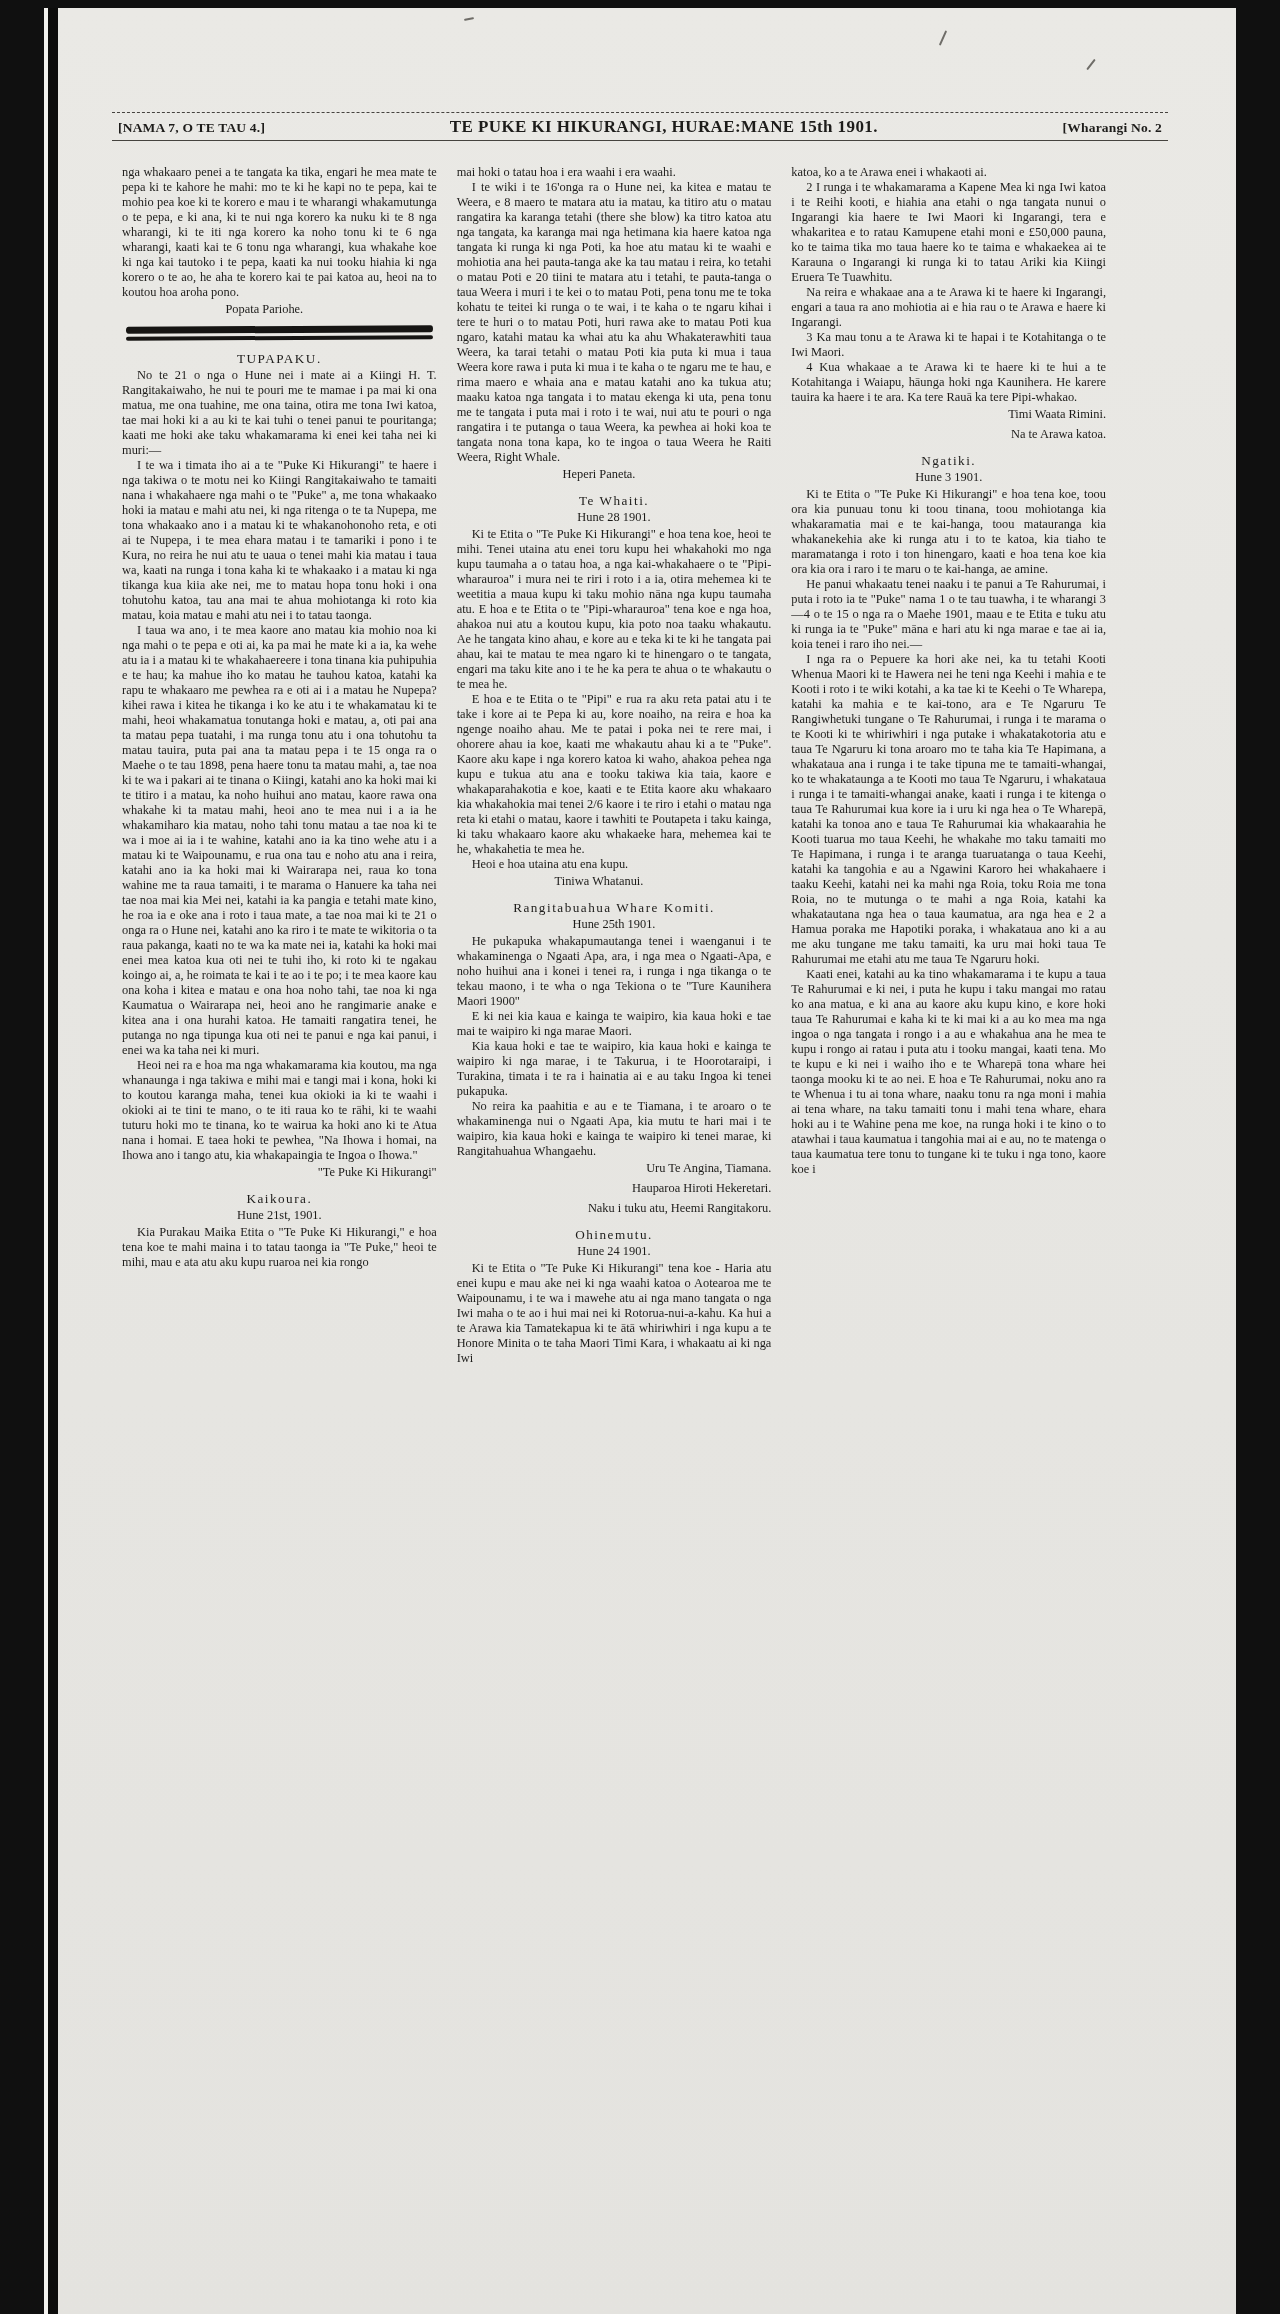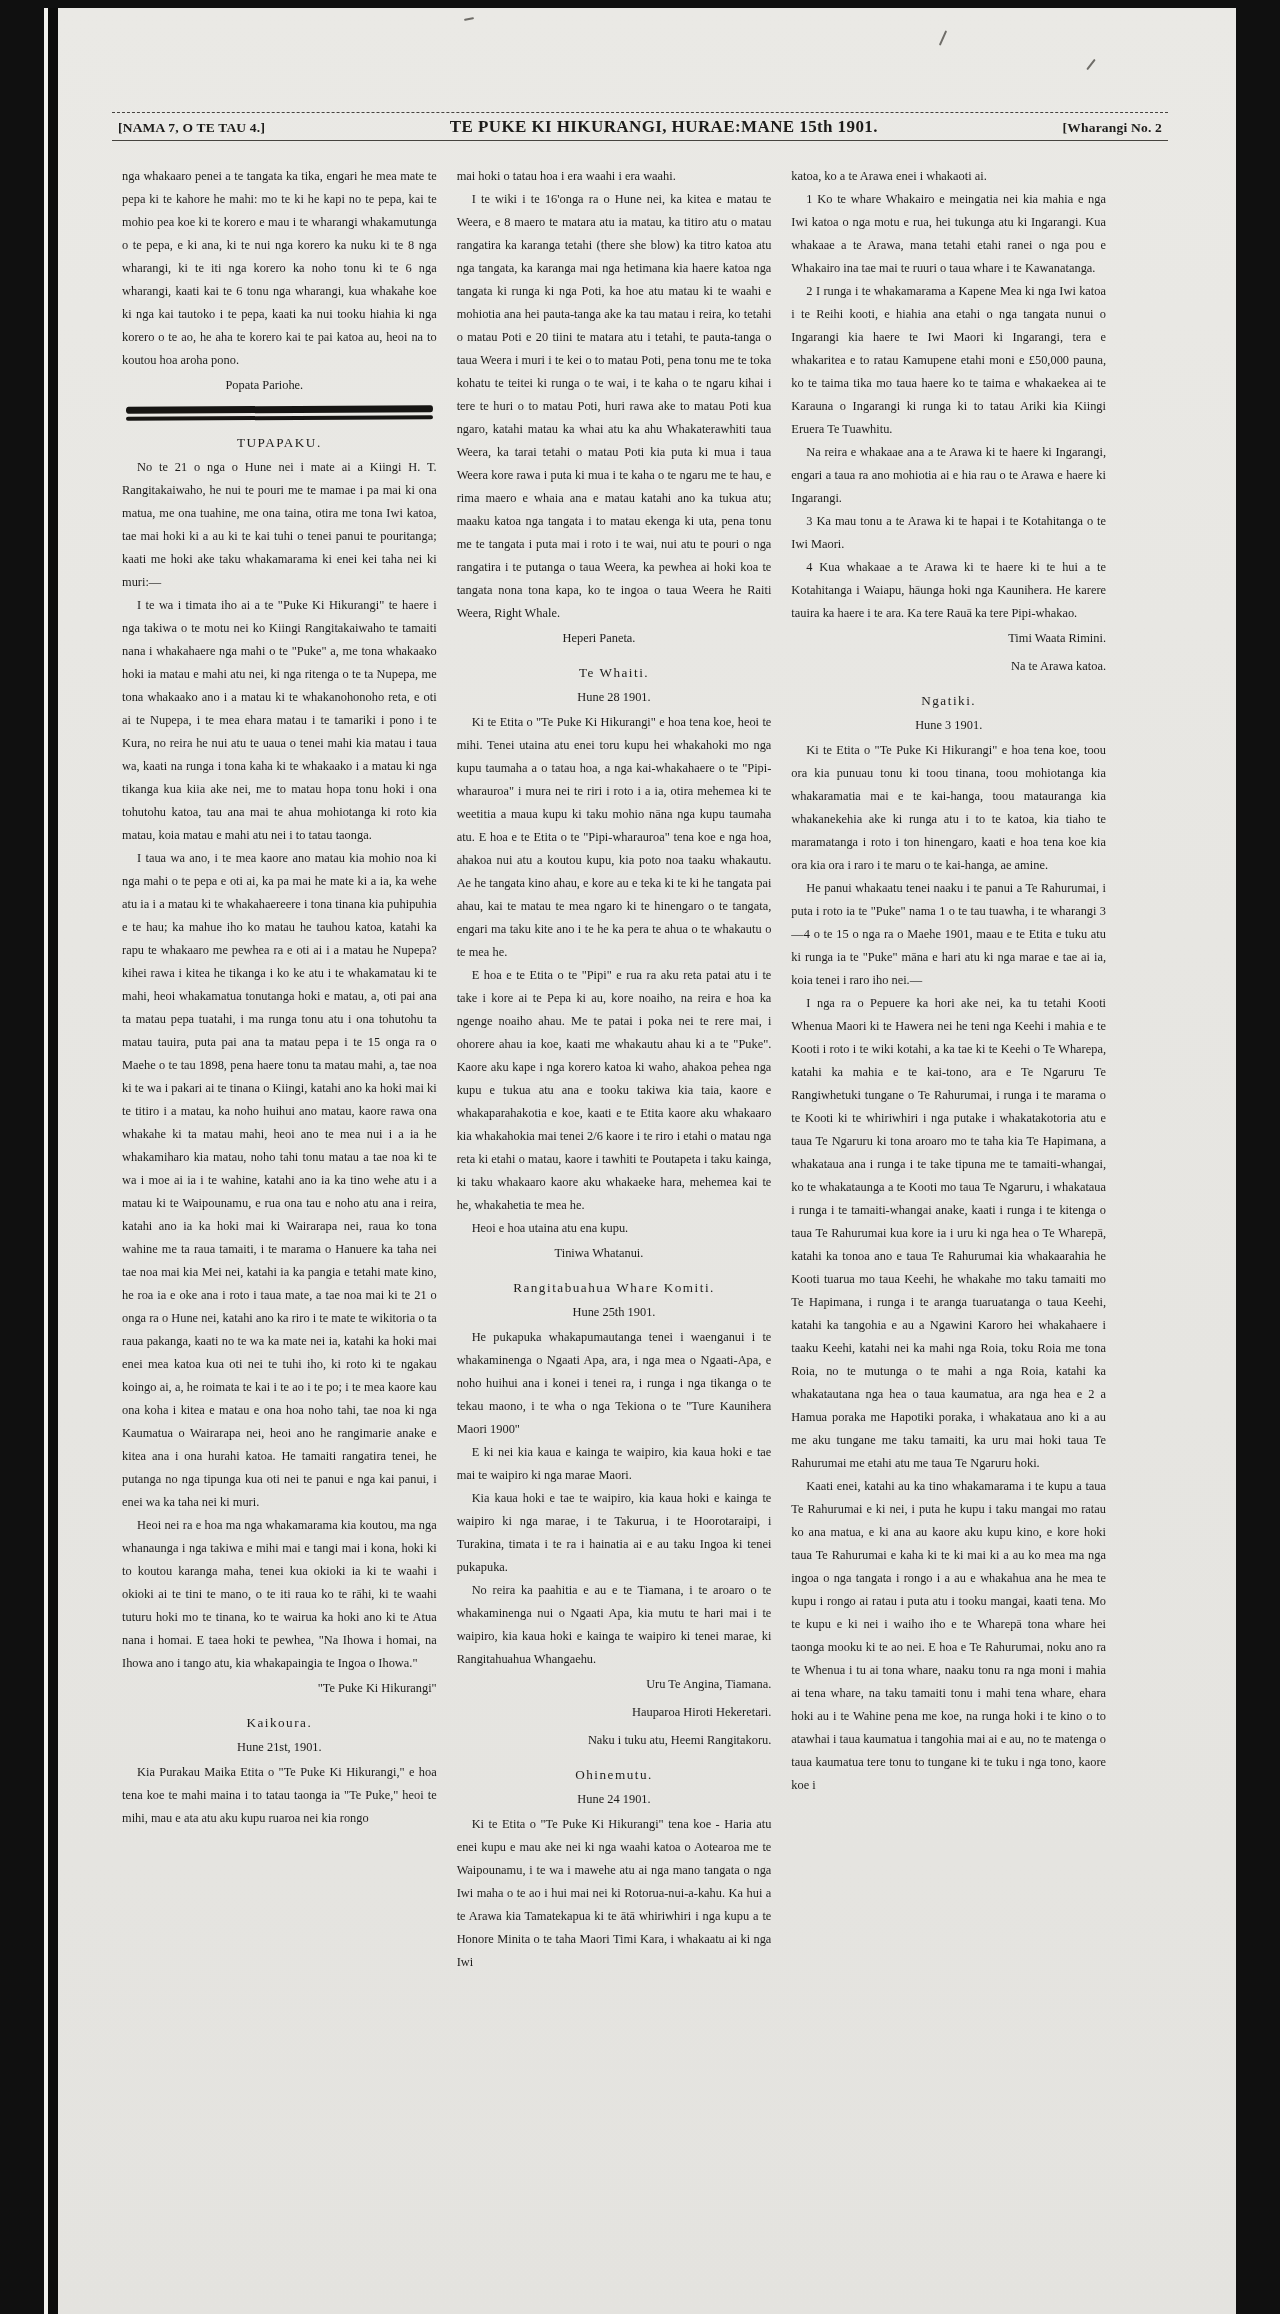--- a/index.html
+++ b/index.html
@@ -36,7 +36,7 @@
     padding:24px 130px 0 78px;
     box-sizing:border-box;
   }
-  .column{flex:1;min-width:0;font-size:12.4px;line-height:23px;}
+  .column{flex:1;min-width:0;font-size:12.4px;line-height:15px;}
   .column p{margin:0;}
   .blk.paragraph{text-align:justify;text-indent:15px;}
   .blk.continuation{text-align:justify;}

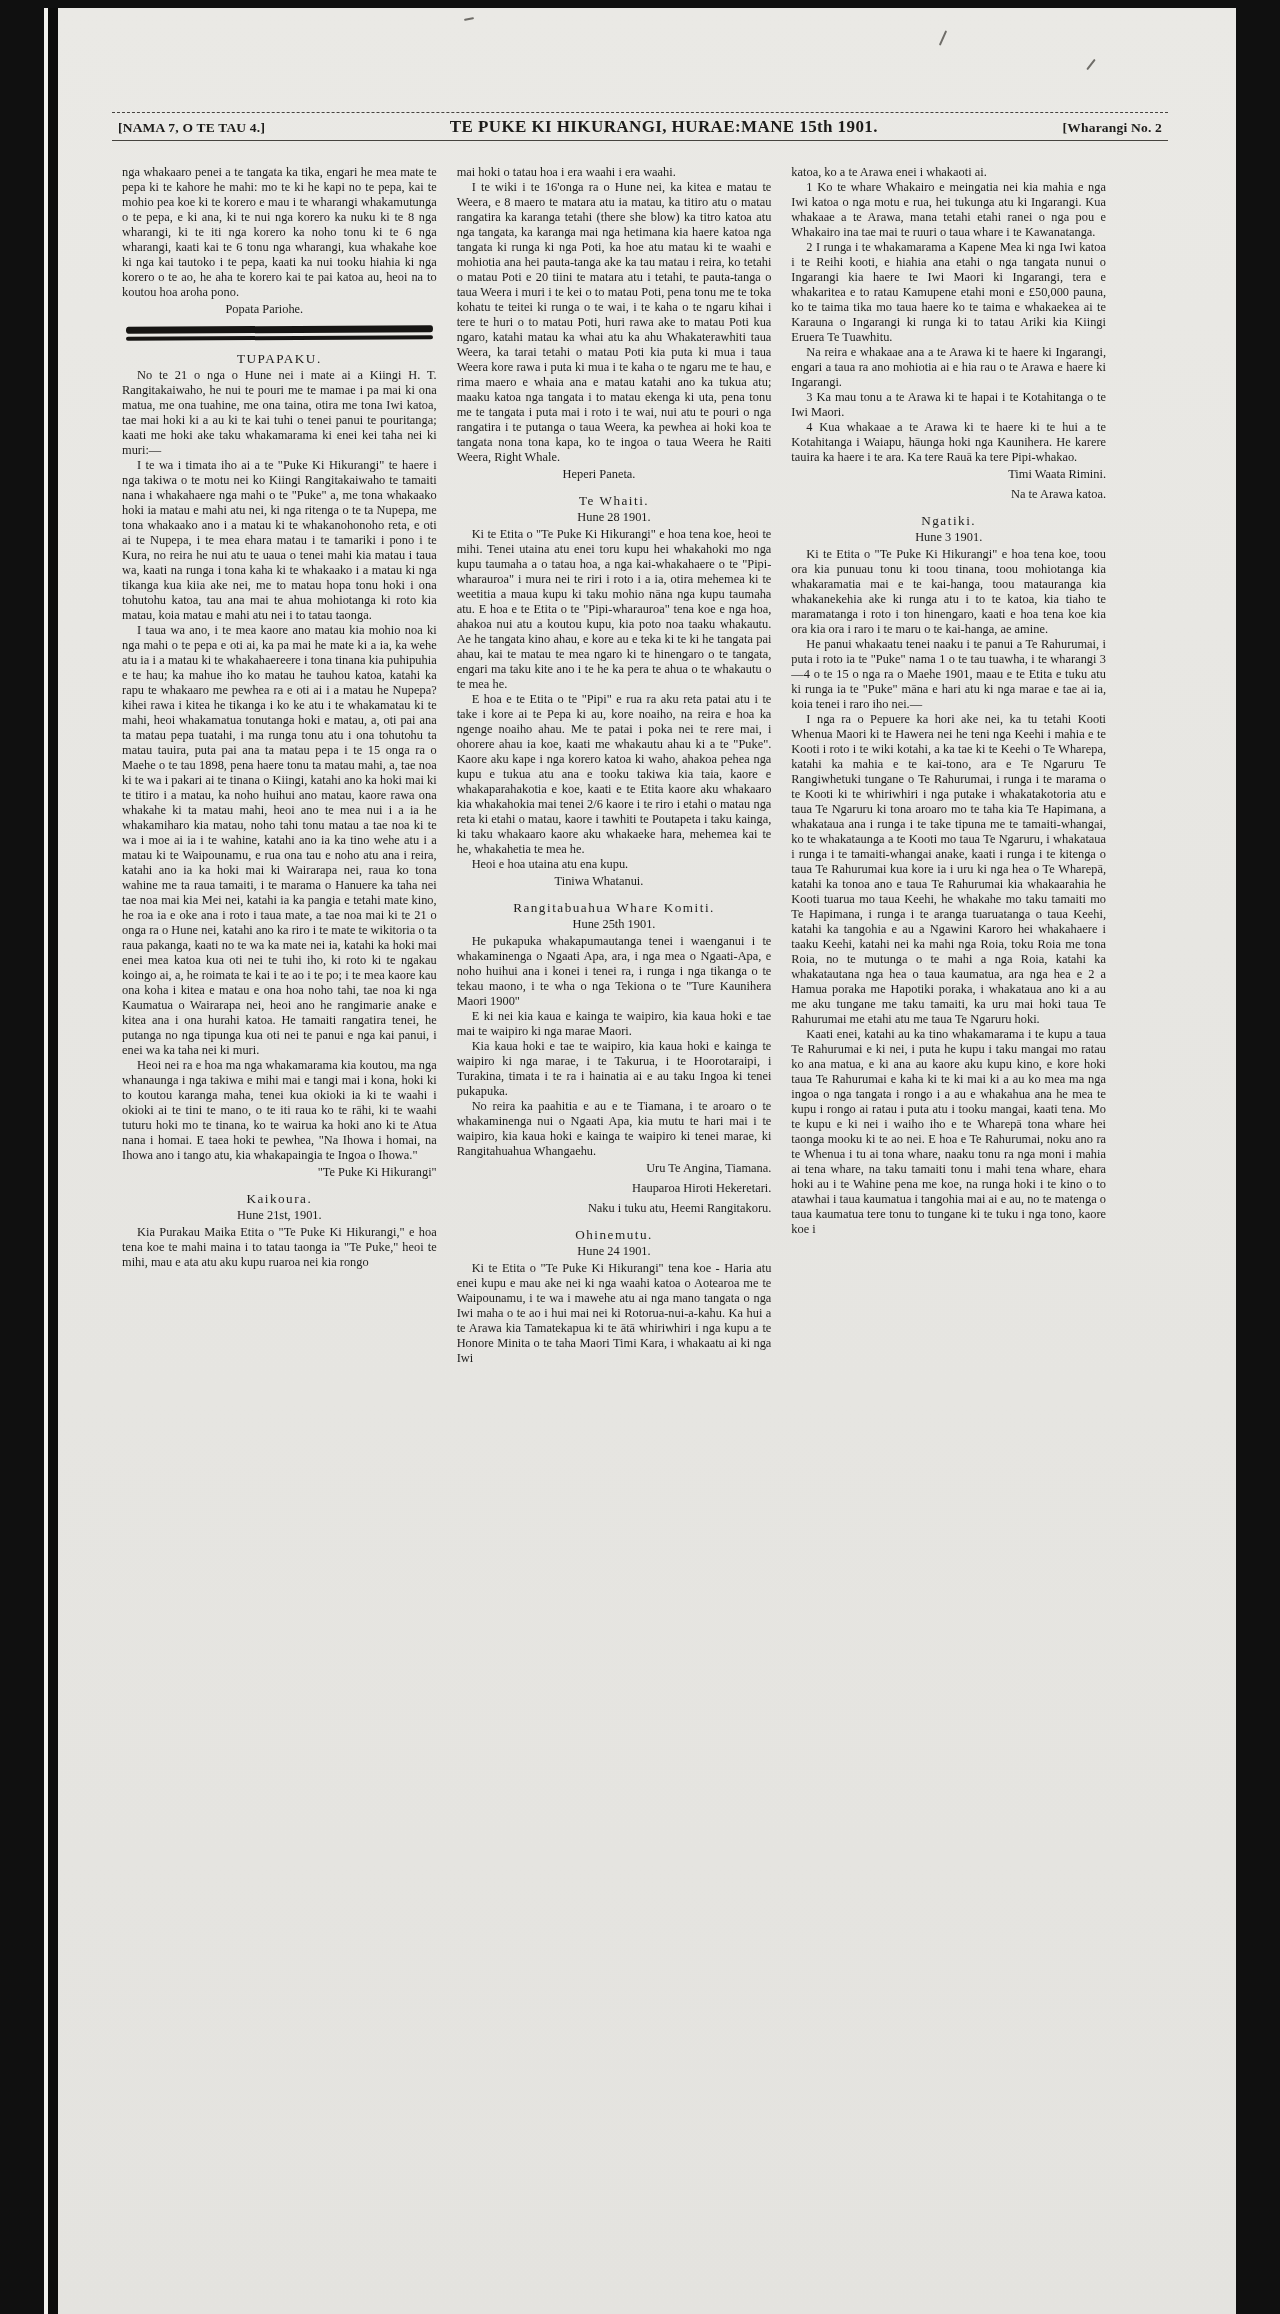--- a/index.html
+++ b/index.html
@@ -107,7 +107,6 @@
       </div>
       <div class="column">
         <p class="blk continuation">katoa, ko a te Arawa enei i whakaoti ai.</p>
-        <p class="blk paragraph">1  Ko te whare Whakairo e meingatia nei kia mahia e nga Iwi katoa o nga motu e rua, hei tukunga atu ki Ingarangi. Kua whakaae a te Arawa, mana tetahi etahi ranei o nga pou e Whakairo ina tae mai te ruuri o taua whare i te Kawanatanga.</p>
         <p class="blk paragraph">2  I runga i te whakamarama a Kapene Mea ki nga Iwi katoa i te Reihi kooti, e hiahia ana etahi o nga tangata nunui o Ingarangi kia haere te Iwi Maori ki Ingarangi, tera e whakaritea e to ratau Kamupene etahi moni e £50,000 pauna, ko te taima tika mo taua haere ko te taima e whakaekea ai te Karauna o Ingarangi ki runga ki to tatau Ariki kia Kiingi Eruera Te Tuawhitu.</p>
         <p class="blk paragraph">Na reira e whakaae ana a te Arawa ki te haere ki Ingarangi, engari a taua ra ano mohiotia ai e hia rau o te Arawa e haere ki Ingarangi.</p>
         <p class="blk paragraph">3  Ka mau tonu a te Arawa ki te hapai i te Kotahitanga o te Iwi Maori.</p>

